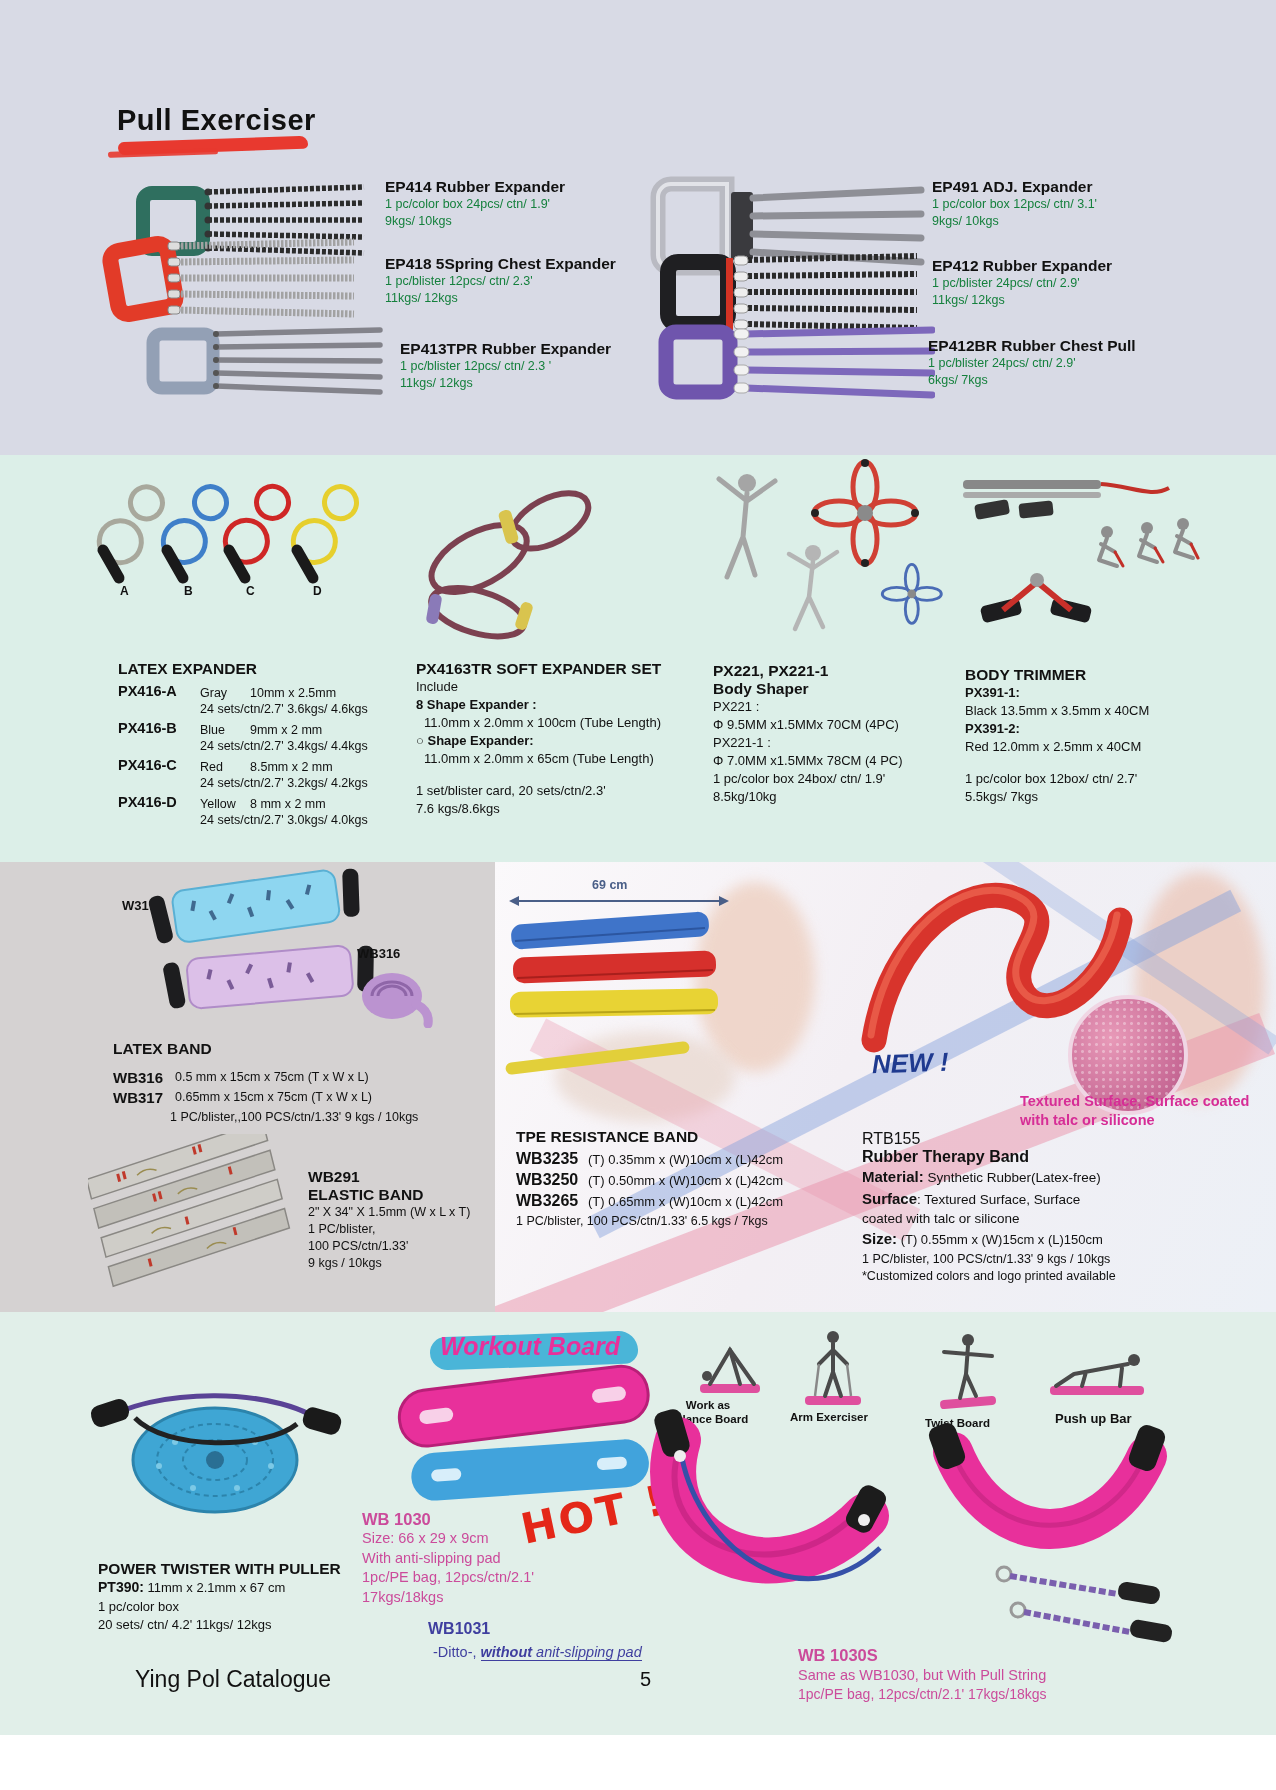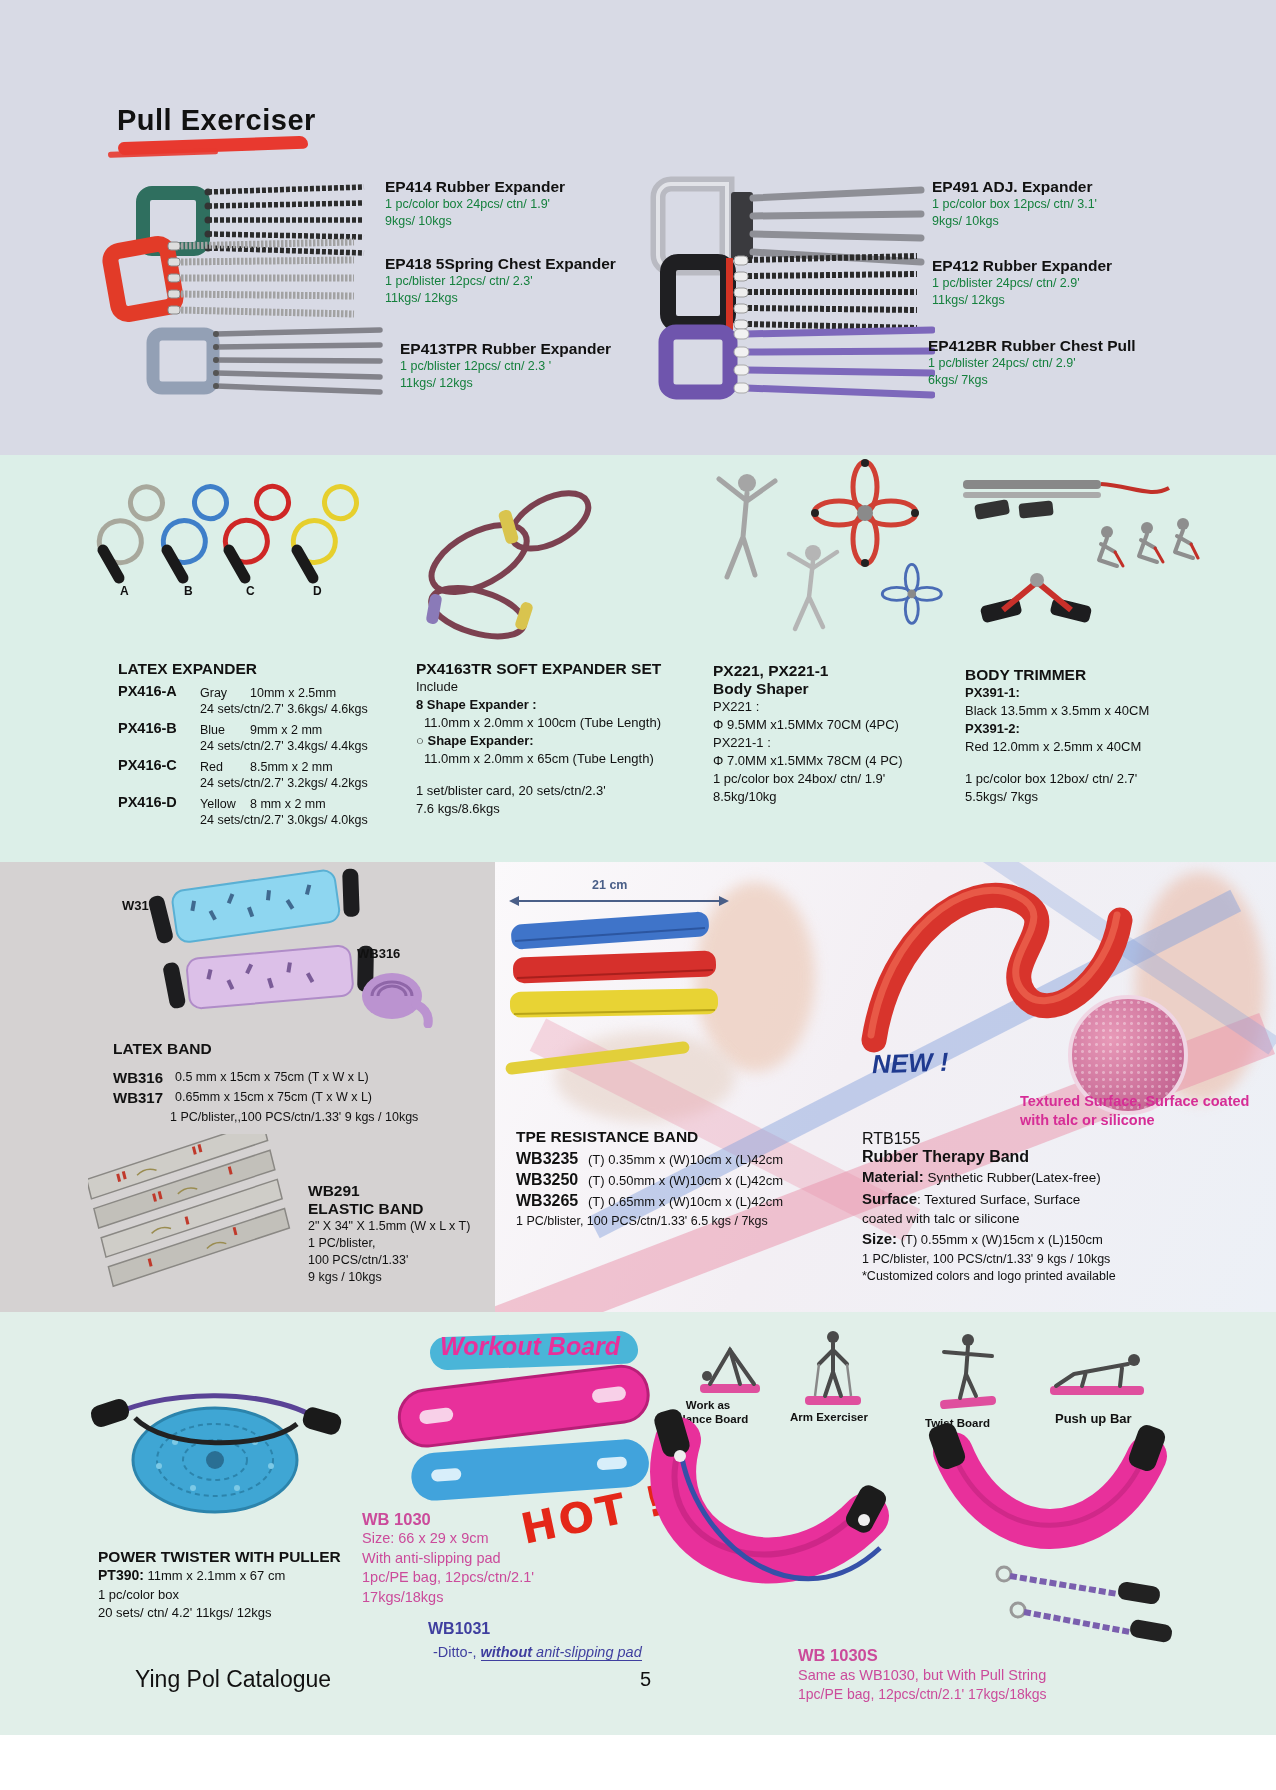--- a/index.html
+++ b/index.html
@@ -452,7 +452,7 @@
       <div class="t125">9 kgs / 10kgs</div>
     </div>
 
-    <div class="abs" style="left:592px;top:16px;font-size:12.5px;color:#4a5f88;font-weight:bold">21 cm</div>
+    <div class="abs" style="left:592px;top:16px;font-size:12.5px;color:#4a5f88;font-weight:bold">69 cm</div>
     <svg class="abs" style="left:508px;top:32px" width="222" height="14" viewBox="0 0 222 14">
       <line x1="8" y1="7" x2="214" y2="7" stroke="#4a5f88" stroke-width="2"></line>
       <polygon points="1,7 11,2 11,12" fill="#4a5f88"></polygon>

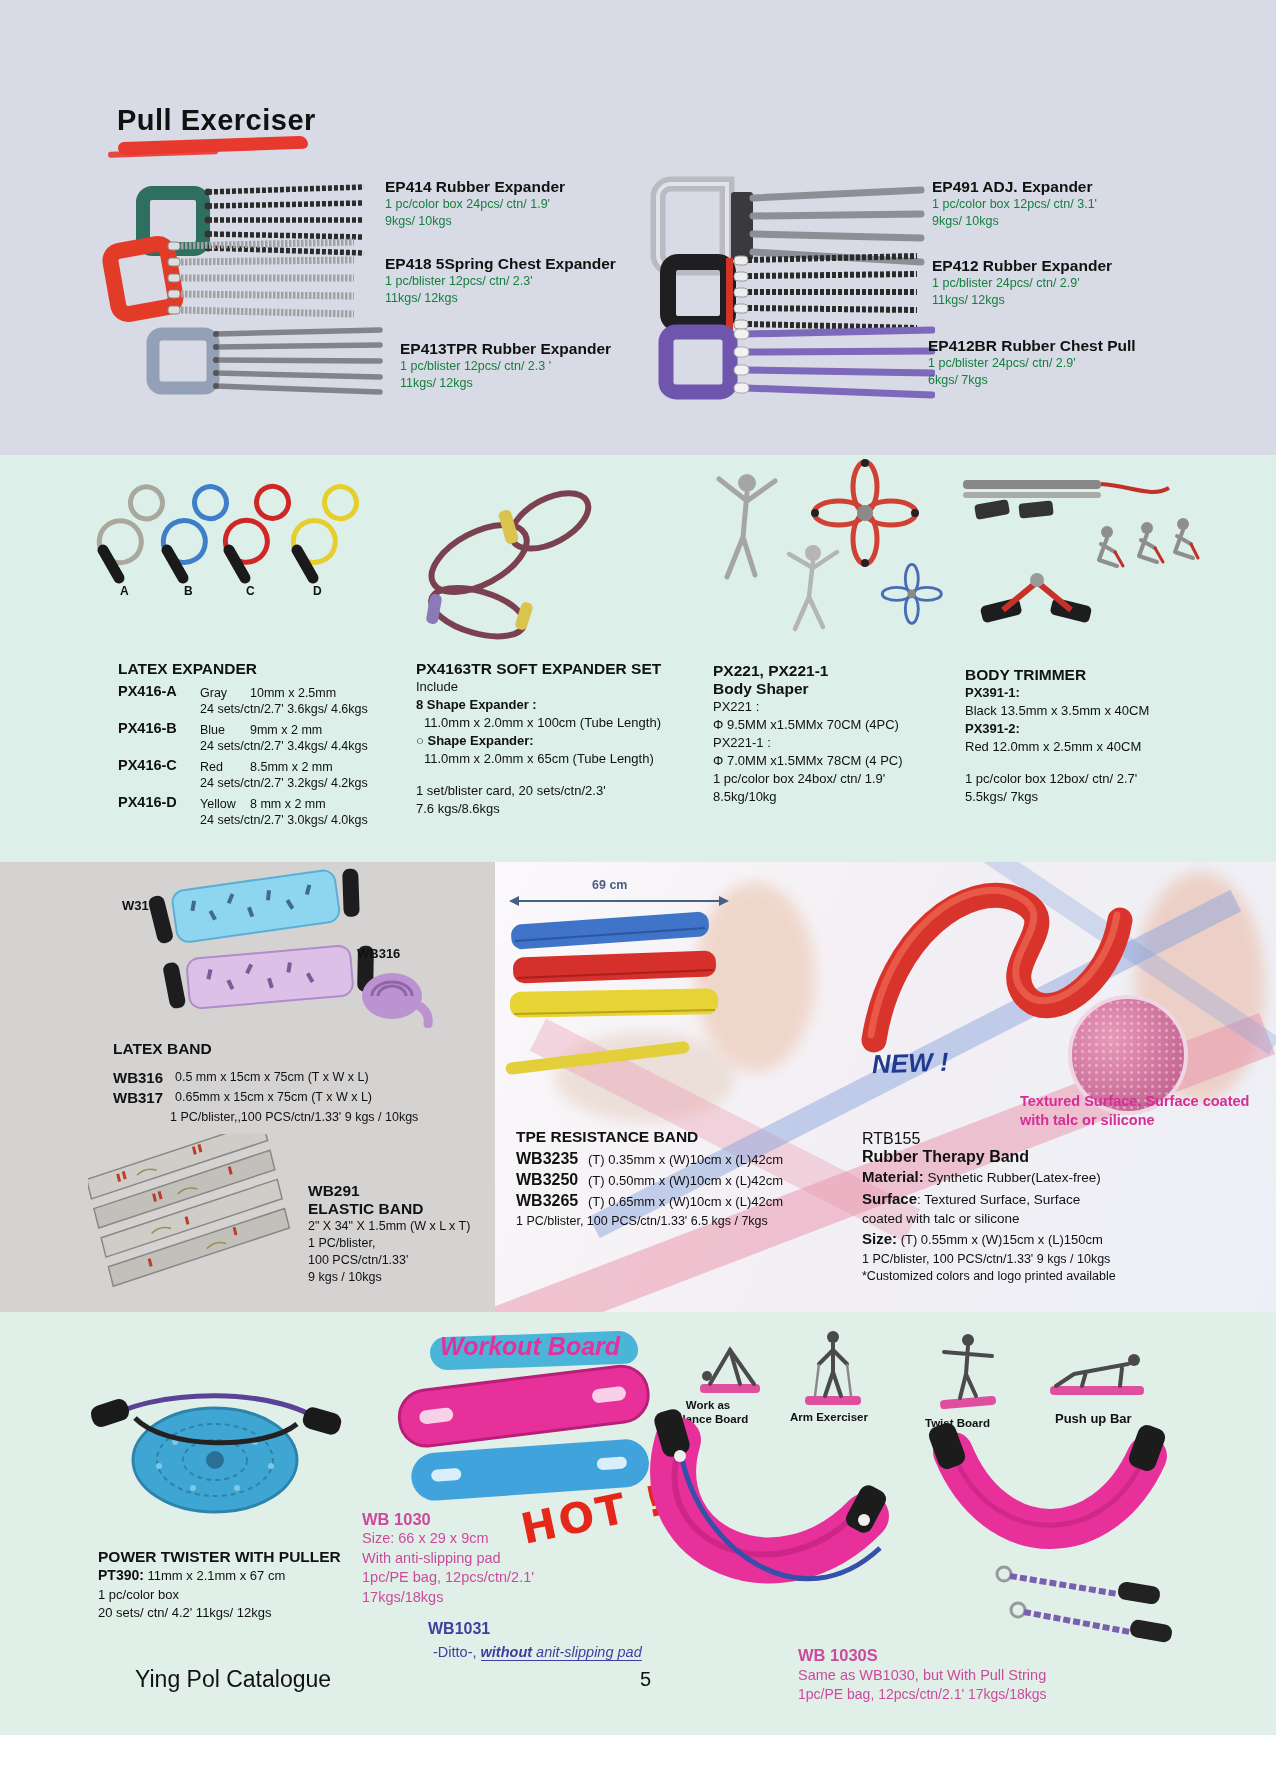--- a/index.html
+++ b/index.html
@@ -443,7 +443,7 @@
       </g>
     </svg>
 
-    <div class="abs" style="left:308px;top:320px">
+    <div class="abs" style="left:308px;top:306px">
       <div class="b155">WB291</div>
       <div class="b155">ELASTIC BAND</div>
       <div class="t125">2" X 34" X 1.5mm  (W x L x T)</div>

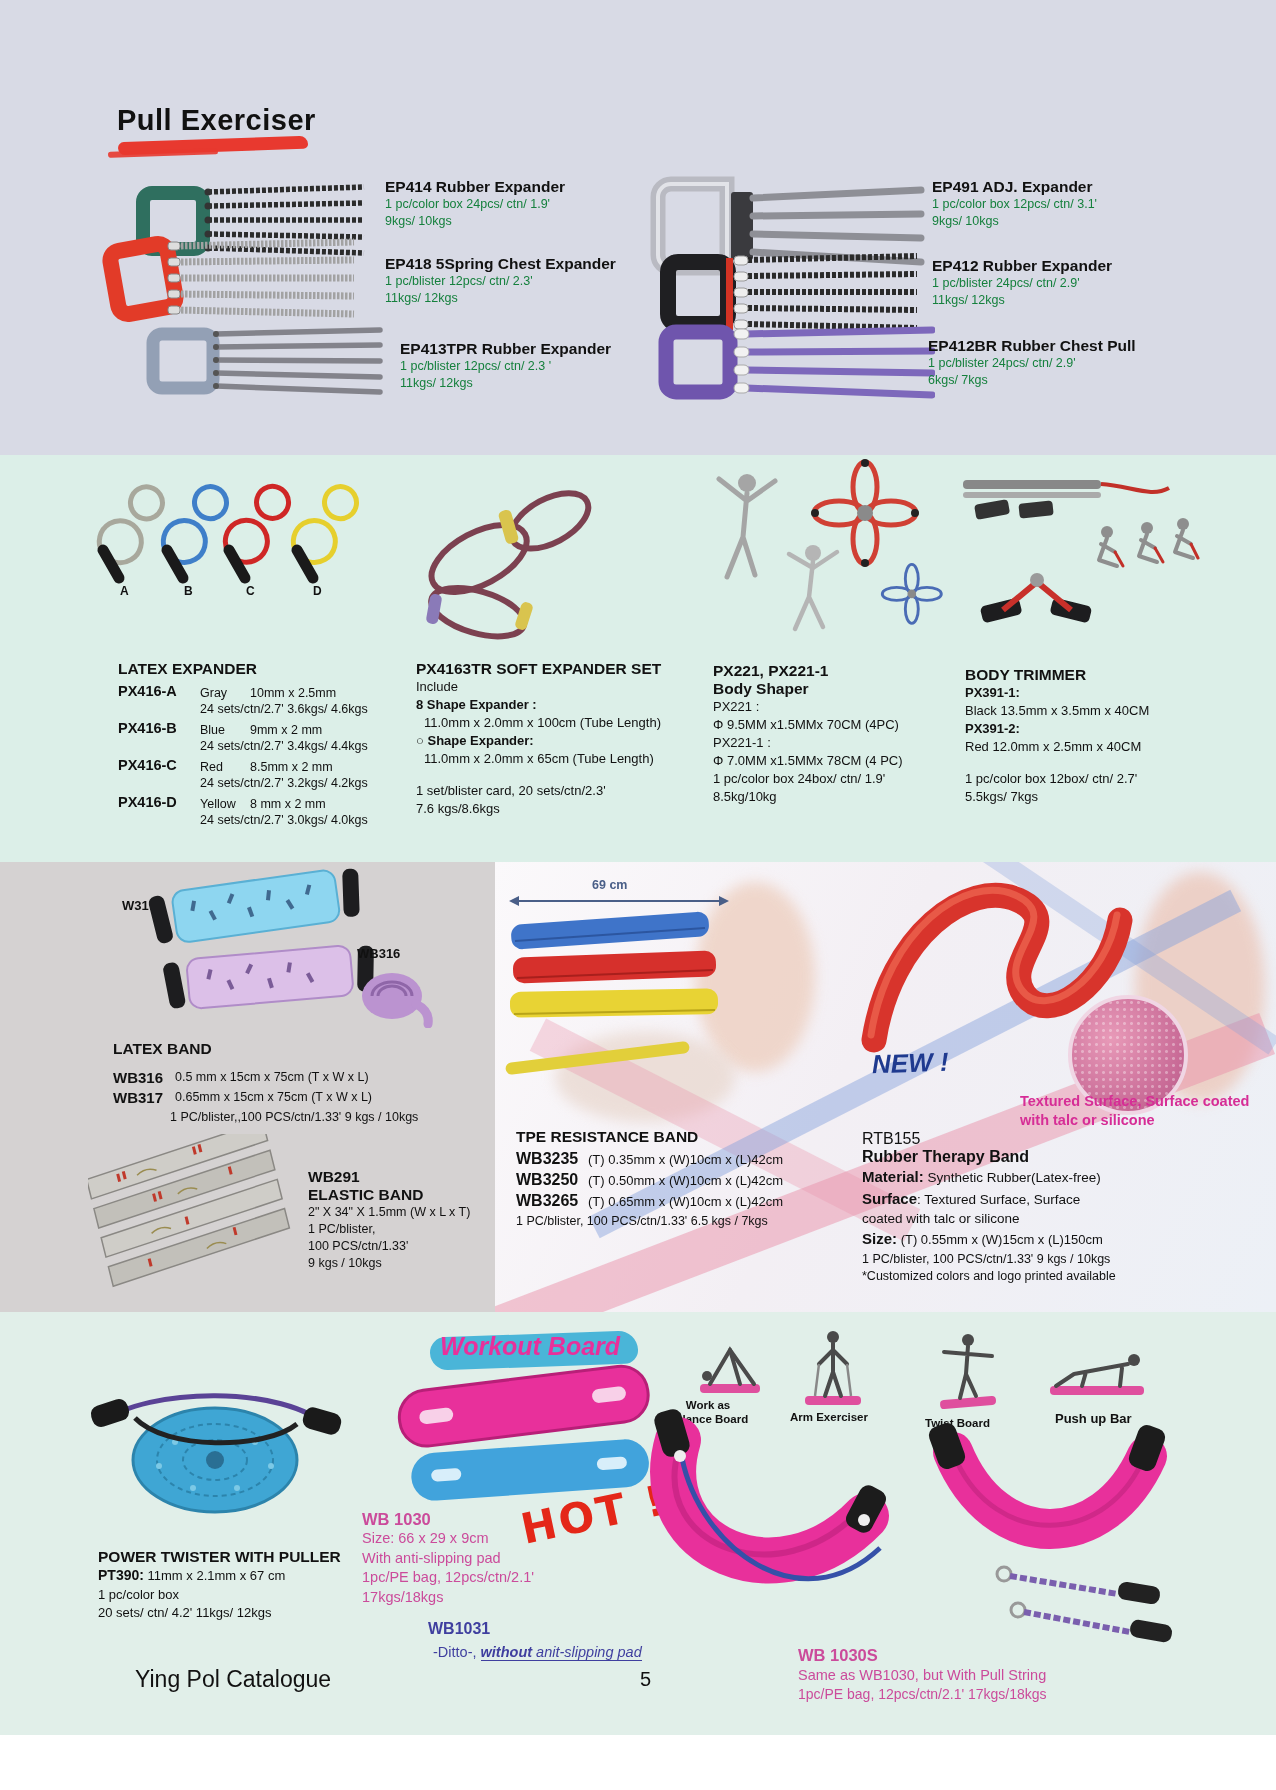--- a/index.html
+++ b/index.html
@@ -609,7 +609,7 @@
       <span>-Ditto-, </span><span class="u"><span style="font-weight:bold;font-style:italic">without</span><span style="font-style:italic"> anit-slipping pad</span></span>
     </div>
 
-    <div class="abs" style="left:98px;top:236px">
+    <div class="abs" style="left:98px;top:248px">
       <div class="b155">POWER TWISTER WITH PULLER</div>
       <div class="nw" style="font-size:13px;line-height:1.4"><span style="font-weight:bold;font-size:14px">PT390:</span><span> 11mm x 2.1mm x 67 cm</span></div>
       <div class="t13">1 pc/color box</div>

